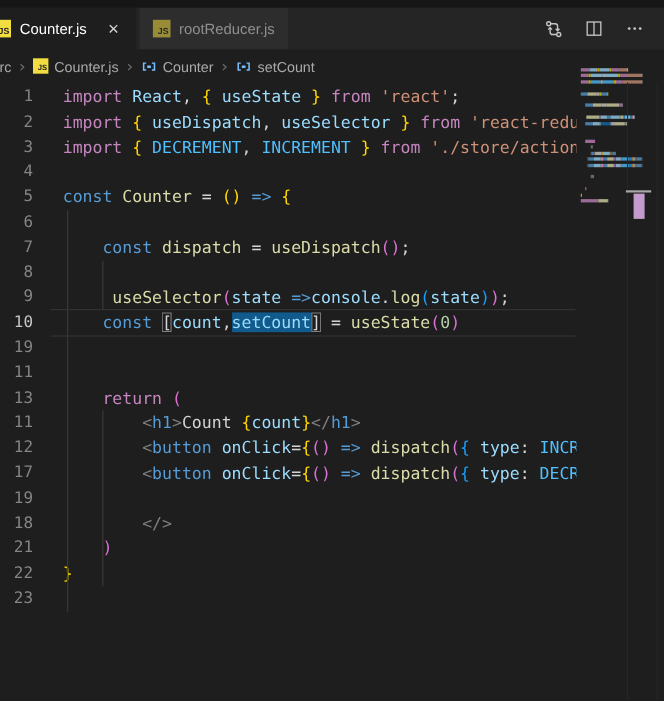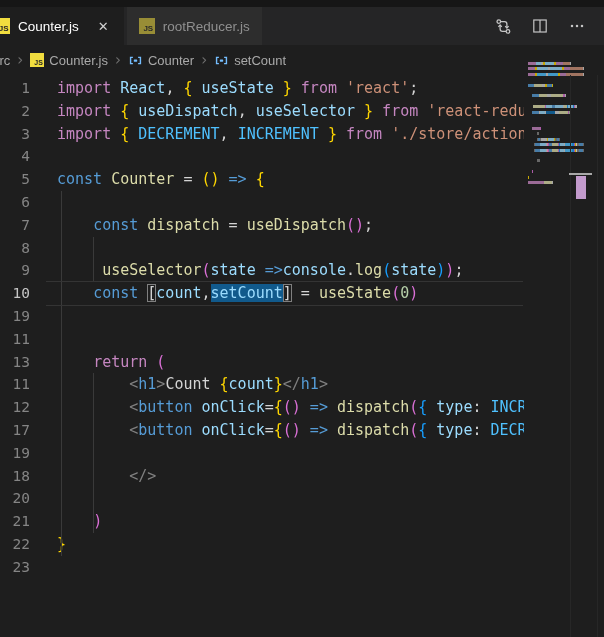--- a/index.html
+++ b/index.html
@@ -193,10 +193,6 @@
         <pre class="lc"><span style="color: rgb(212, 212, 212);">        </span><span style="color: rgb(128, 128, 128);">&lt;/&gt;</span></pre>
       </div>
       <div class="line">
-        <span class="ln">20</span>
-        <pre class="lc"></pre>
-      </div>
-      <div class="line">
         <span class="ln">21</span>
         <pre class="lc"><span style="color: rgb(212, 212, 212);">    </span><span style="color: rgb(218, 112, 214);">)</span></pre>
       </div>

